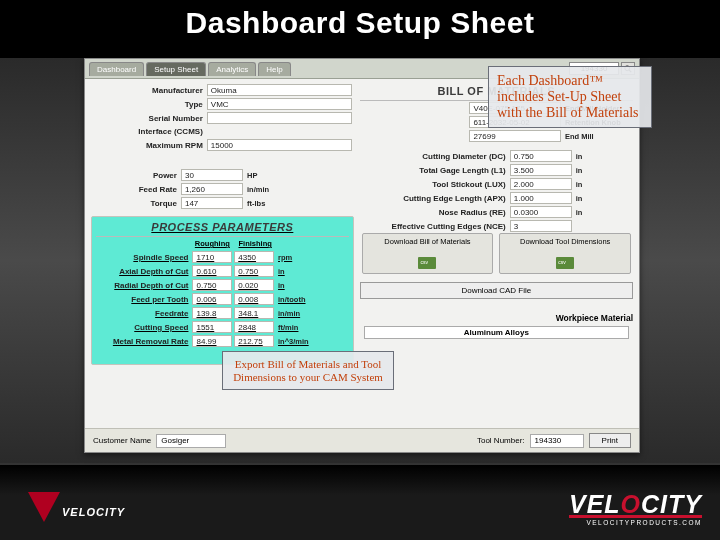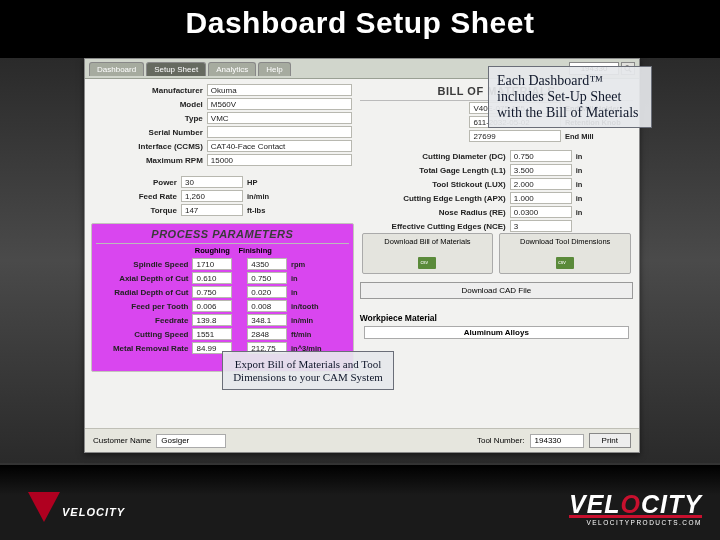--- a/index.html
+++ b/index.html
@@ -189,7 +189,7 @@
     border: 1px solid #6a6e78;
     padding: 6px 8px;
     font-family: 'Times New Roman', serif;
-    font-size: 14px; color: #0f172a;
+    font-size: 14px; color: #c2410c;
     line-height: 1.15;
   }
   .callout1 { top: 66px; left: 488px; width: 164px; }

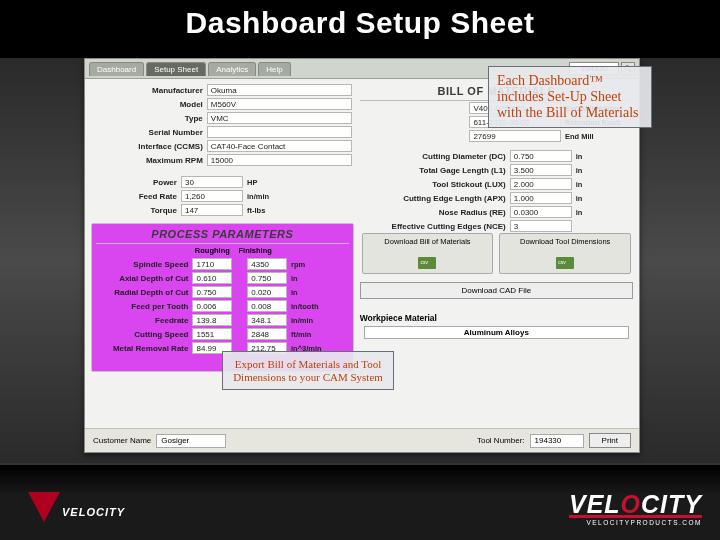--- a/index.html
+++ b/index.html
@@ -264,10 +264,6 @@
             <div class="val">Okuma</div>
           </div>
         <div class="row">
-            <div class="label">Model</div>
-            <div class="val">M560V</div>
-          </div>
-        <div class="row">
             <div class="label">Type</div>
             <div class="val">VMC</div>
           </div>

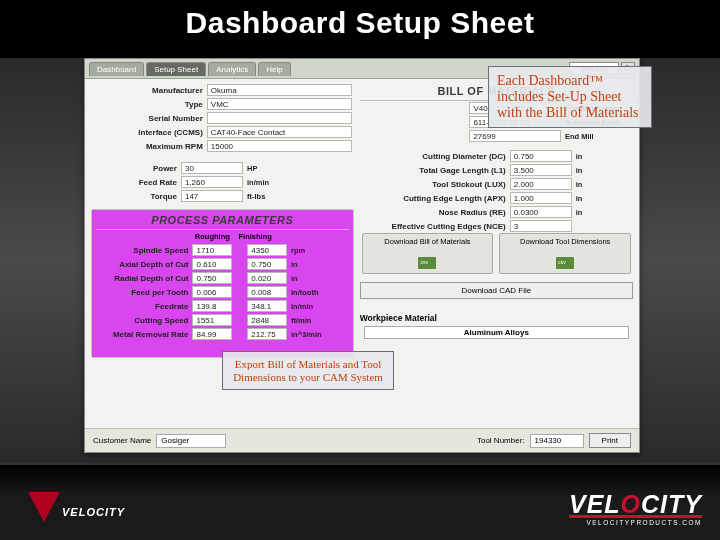--- a/index.html
+++ b/index.html
@@ -273,7 +273,6 @@
           </div>
         <div class="row">
             <div class="label">Interface (CCMS)</div>
-            <div class="val">CAT40-Face Contact</div>
           </div>
         <div class="row">
             <div class="label">Maximum RPM</div>

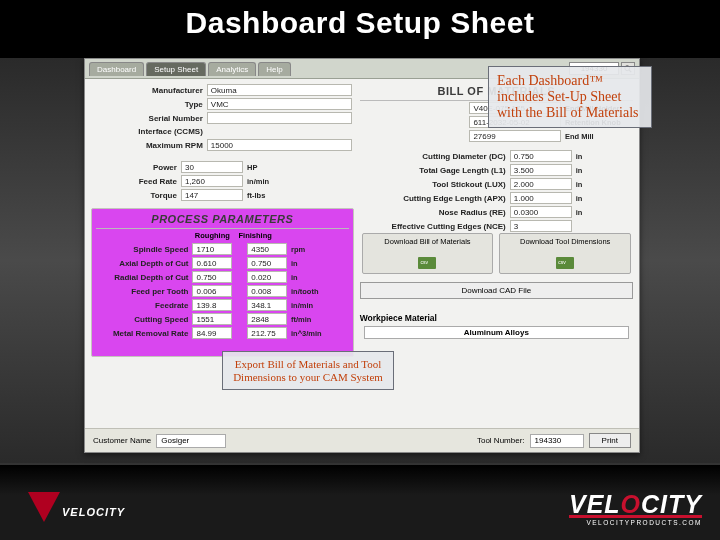--- a/index.html
+++ b/index.html
@@ -279,7 +279,7 @@
             <div class="val">15000</div>
           </div>
       </div>
-      <div class="machine-sub" style="margin-top:8px;">
+      <div class="machine-sub" style="margin-top:16px;">
         <div class="row">
             <div class="label">Power</div>
             <div class="val">30</div>

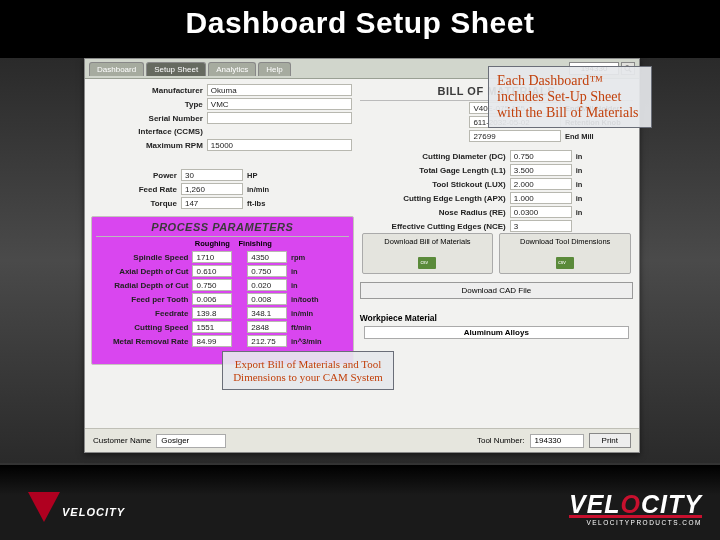--- a/index.html
+++ b/index.html
@@ -115,8 +115,9 @@
 
   .proc {
     margin-top: 6px; border: 1px solid #c4c4bc;
-    background: #d946ef; border-radius: 2px;
+    background: #5eead4; border-radius: 2px;
     padding: 2px 4px 16px 4px;
+    text-decoration: underline;
   }
   .proc .panel-title { font-style: italic; }
   .proc .row .label { width: 38%; }

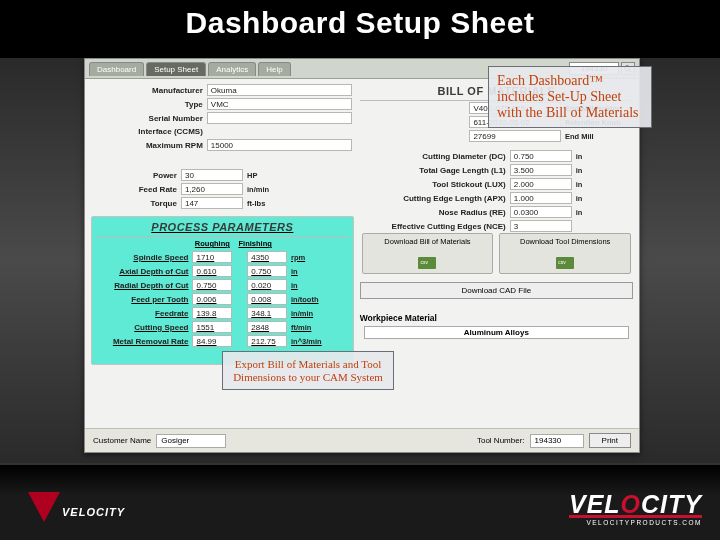--- a/index.html
+++ b/index.html
@@ -122,7 +122,7 @@
   .proc .panel-title { font-style: italic; }
   .proc .row .label { width: 38%; }
   .proc .row .v1 { width: 16%; }
-  .proc .row .v2 { width: 16%; margin-left: 15px; }
+  .proc .row .v2 { width: 16%; margin-left: 2px; }
   .proc .row .unit { width: 20%; }
   .proc .head .h1, .proc .head .h2 {
     font-size: 7.5px; font-weight: bold; text-align: center;

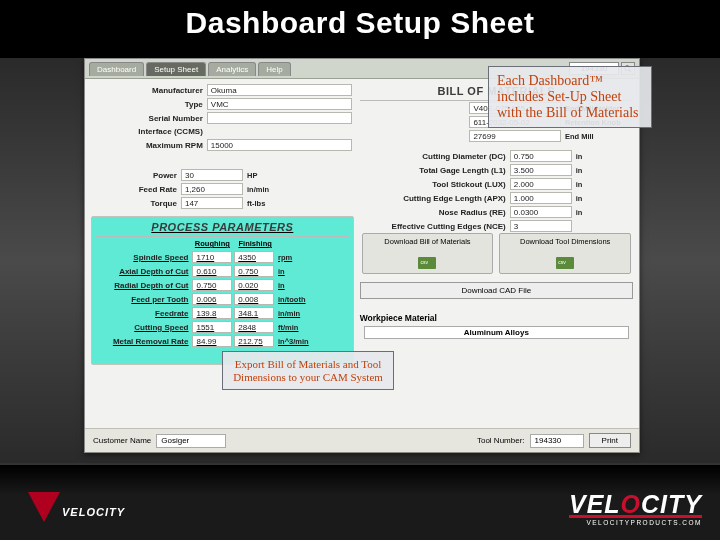--- a/index.html
+++ b/index.html
@@ -156,7 +156,7 @@
   }
   .wm-label {
     margin-top: 14px; font-size: 8.5px; font-weight: bold;
-    text-align: left;
+    text-align: right;
   }
   .wm-val {
     margin: 3px 4px 0 4px; background: #fff; border: 1px solid #aaa;

